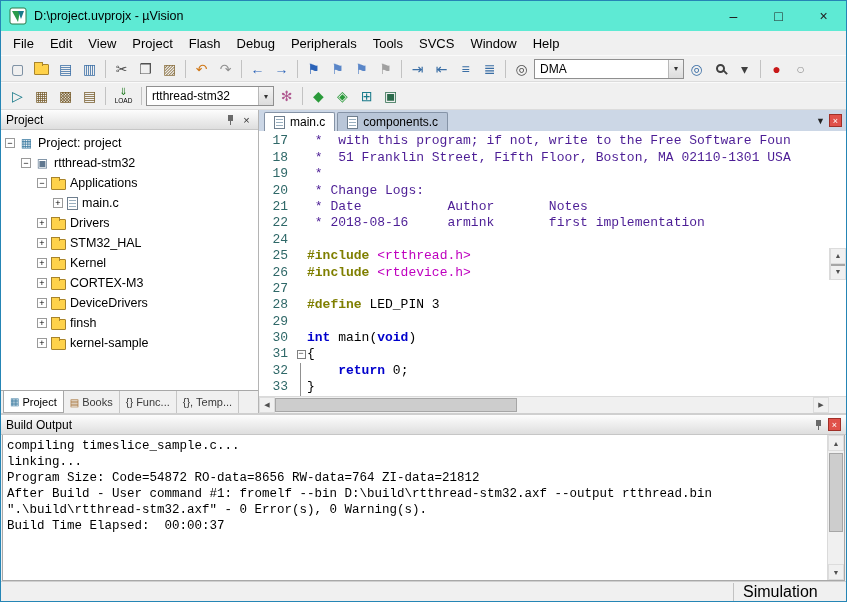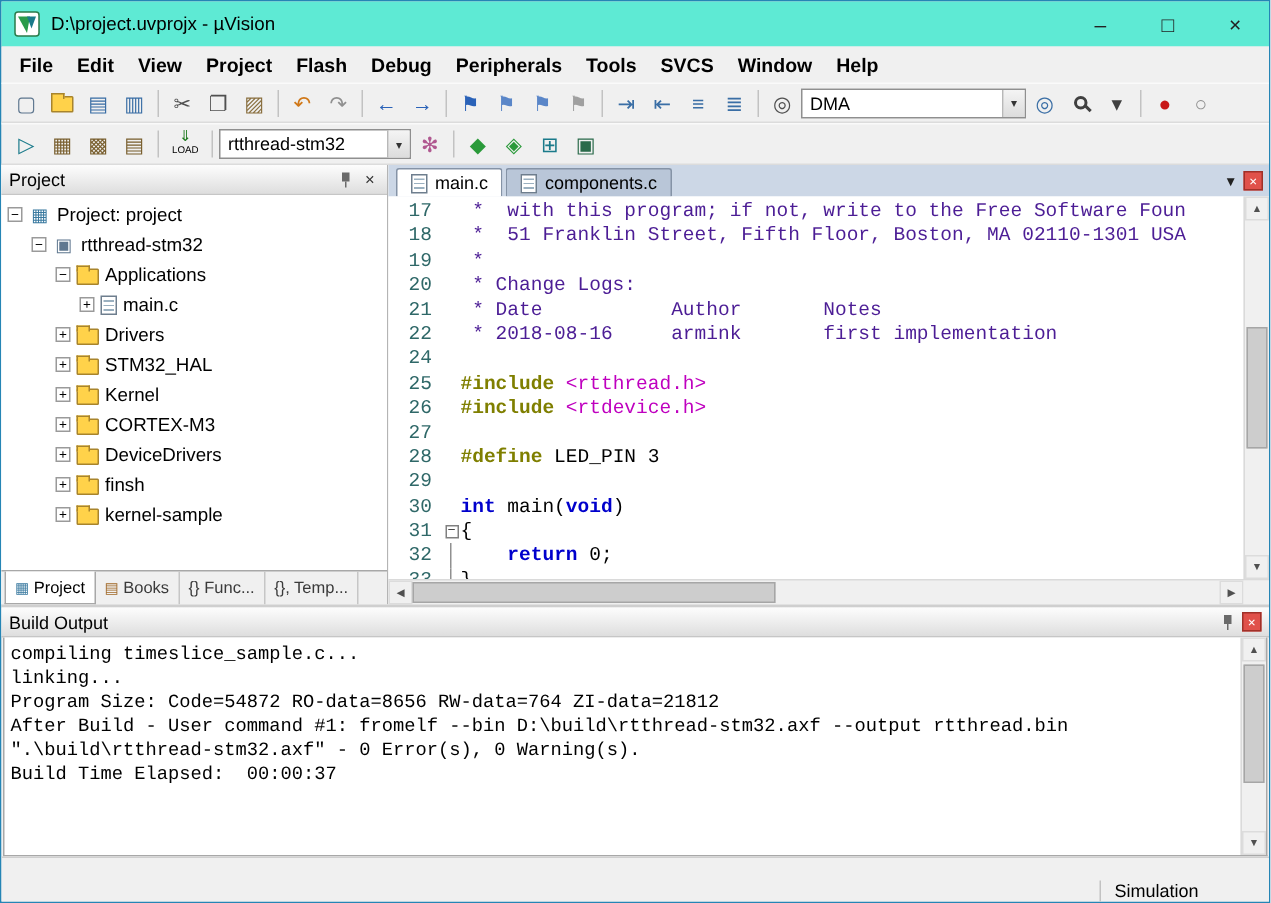--- a/index.html
+++ b/index.html
@@ -16,7 +16,7 @@
 
   
   .menubar{height:24px;background:#f0f0f0;display:flex;align-items:center;padding-left:4px;flex:none;}
-  .menu-item{padding:3px 8px;font-size:13px;font-weight:bold;}
+  .menu-item{padding:3px 8px;font-size:13px;}
 
   
   .toolbar{height:27px;background:#f0f0f0;display:flex;align-items:center;padding:0 5px;gap:1px;border-top:1px solid #fafafa;border-bottom:1px solid #dcdcdc;flex:none;}

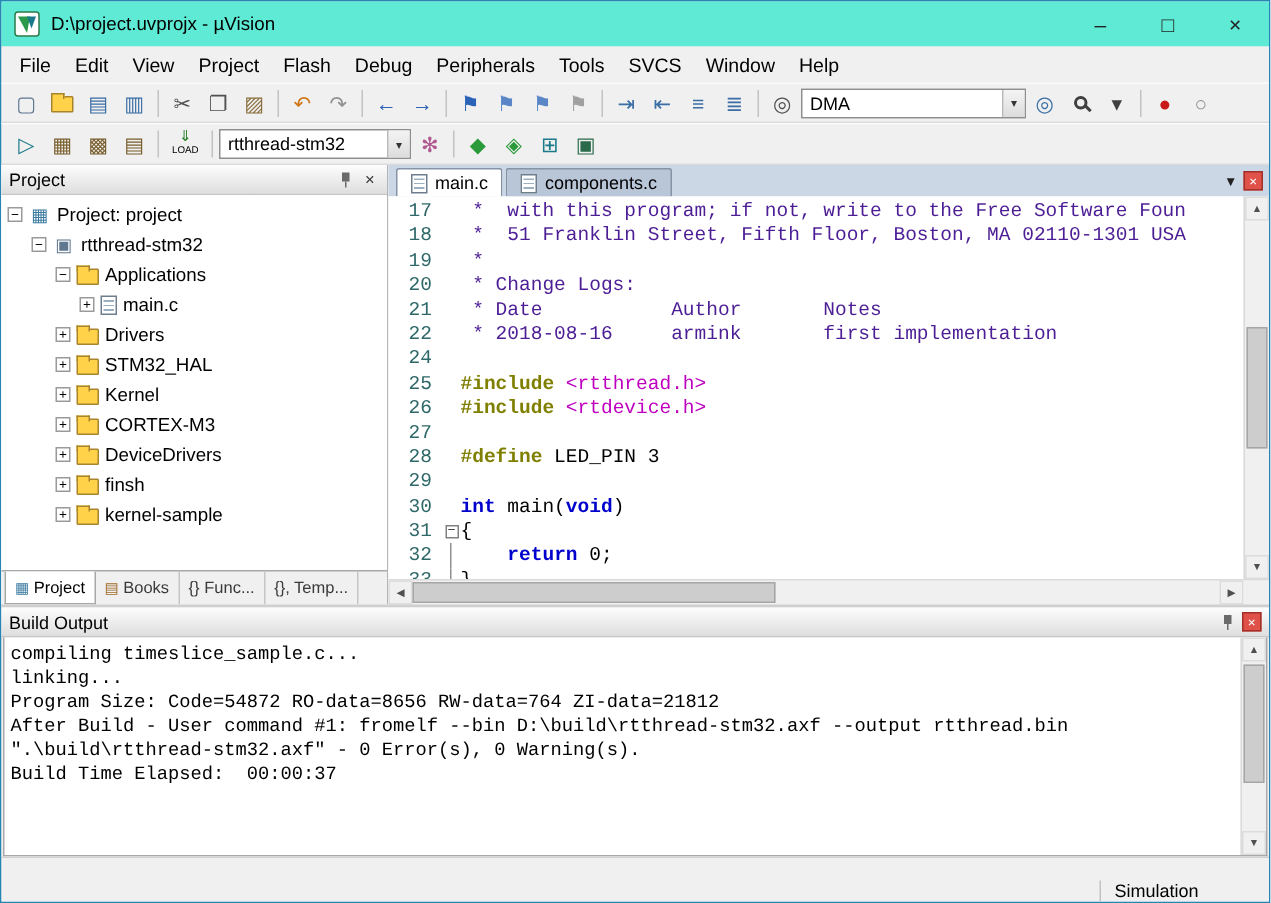--- a/index.html
+++ b/index.html
@@ -67,7 +67,7 @@
   .tabbar-controls{margin-left:auto;display:flex;align-items:center;gap:4px;padding:0 4px;height:100%;}
   .tab-menu{font-size:9px;color:#222;}
 
-  .code-wrap{flex:1;display:flex;min-height:0;}
+  .code-wrap{flex:1;display:flex;min-height:0;align-items:center;}
   .code-scroll{flex:1;overflow:hidden;padding-top:2px;font-family:"Liberation Mono",monospace;font-size:13px;line-height:16.4px;background:#fff;min-width:0;}
   .code-line{display:flex;white-space:pre;height:16.4px;}
   .lnum{width:36px;text-align:right;padding-right:7px;color:#2f6868;flex:none;}

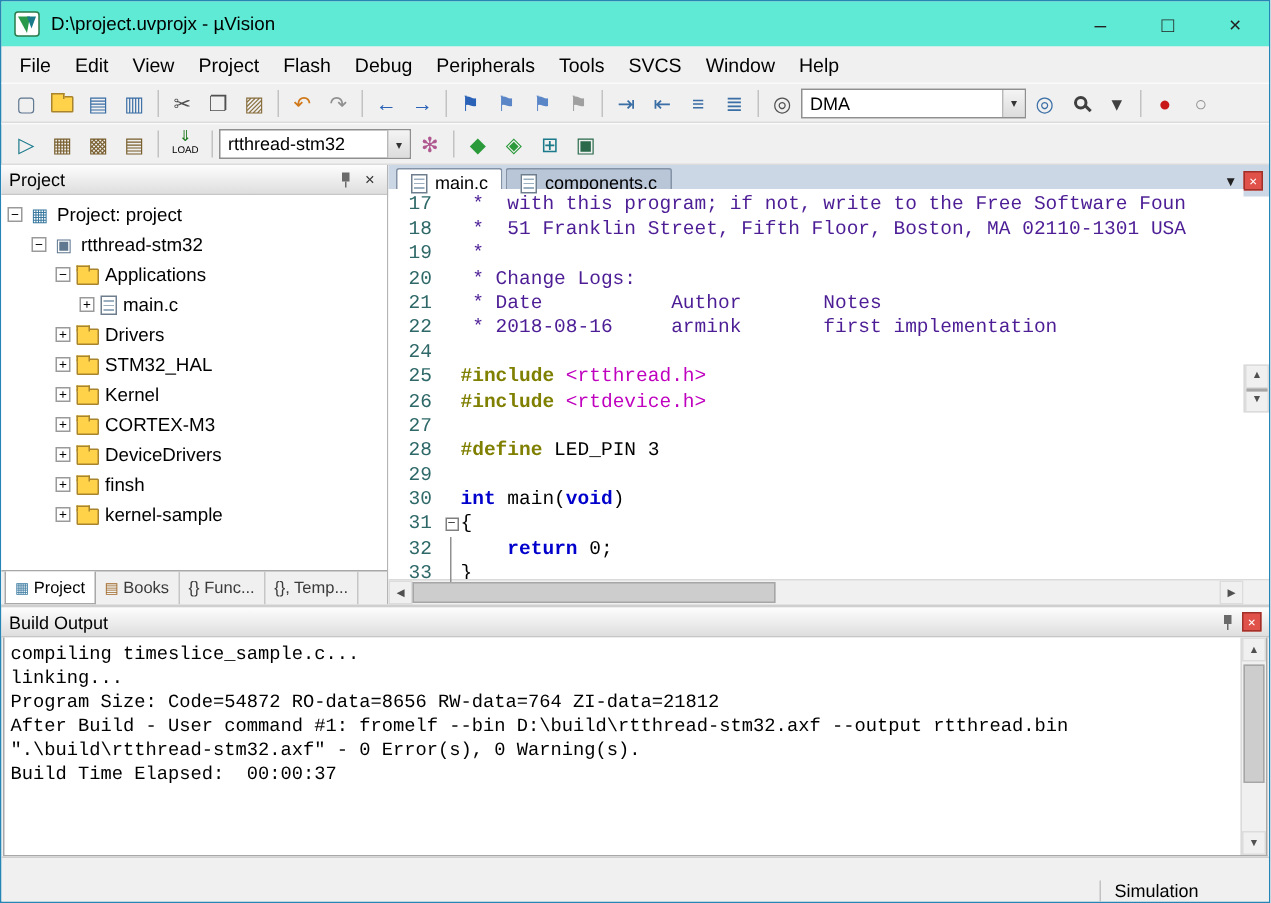--- a/index.html
+++ b/index.html
@@ -96,7 +96,7 @@
   .build-pre{flex:1;font-family:"Liberation Mono",monospace;font-size:12.5px;line-height:16px;padding:3px 4px;white-space:pre;overflow:hidden;min-width:0;}
 
   
-  .statusbar{height:30px;background:#f0f0f0;border-top:1px solid #cfcfcf;display:flex;align-items:flex-end;font-size:12px;flex:none;}
+  .statusbar{height:20px;background:#f0f0f0;border-top:1px solid #cfcfcf;display:flex;align-items:center;font-size:16px;flex:none;}
   .sb-left{flex:1;}
   .sb-sim{width:100px;display:flex;align-items:center;padding-left:9px;border-left:1px solid #c2c2c2;}
   .sb-end{width:13px;border-left:1px solid #c2c2c2;}

